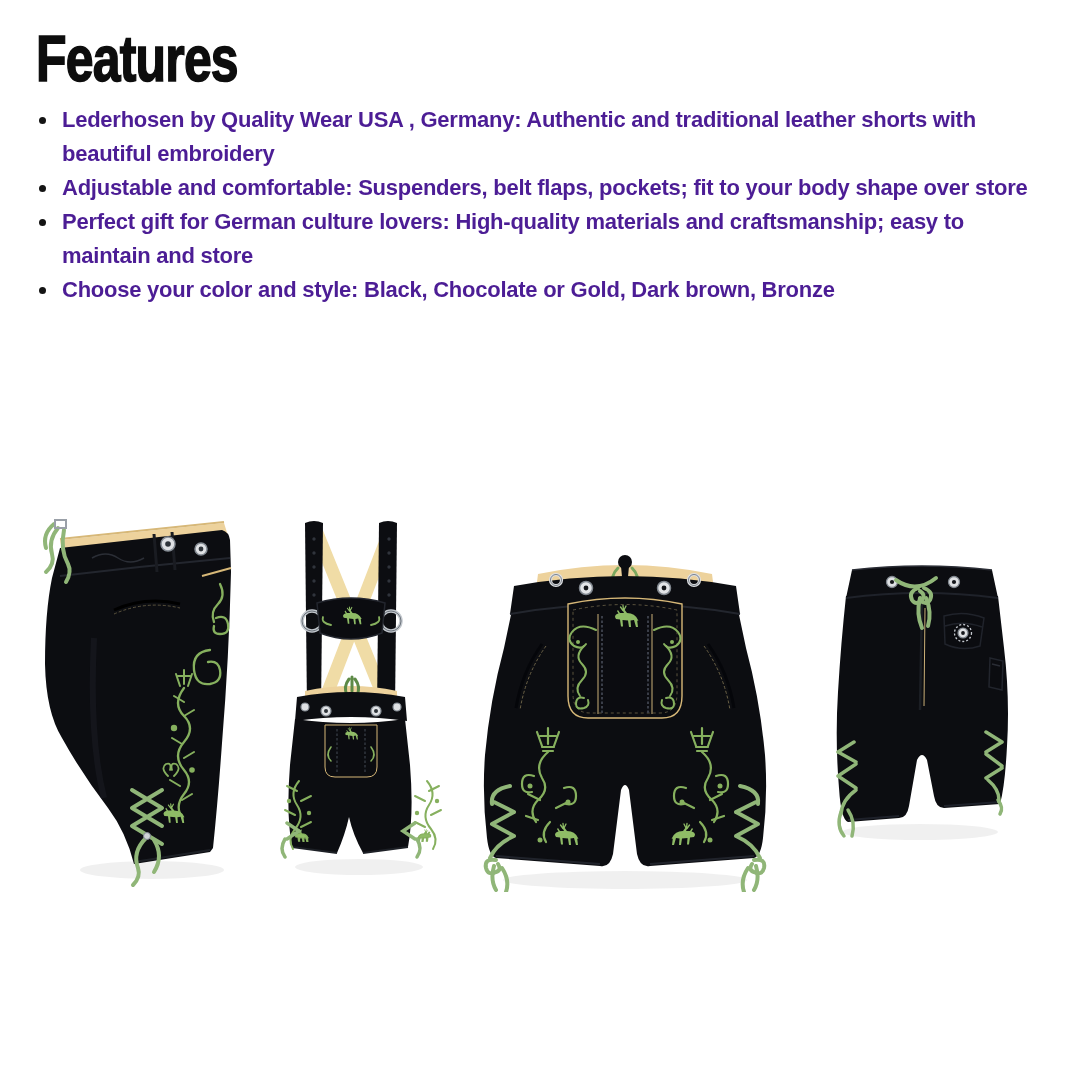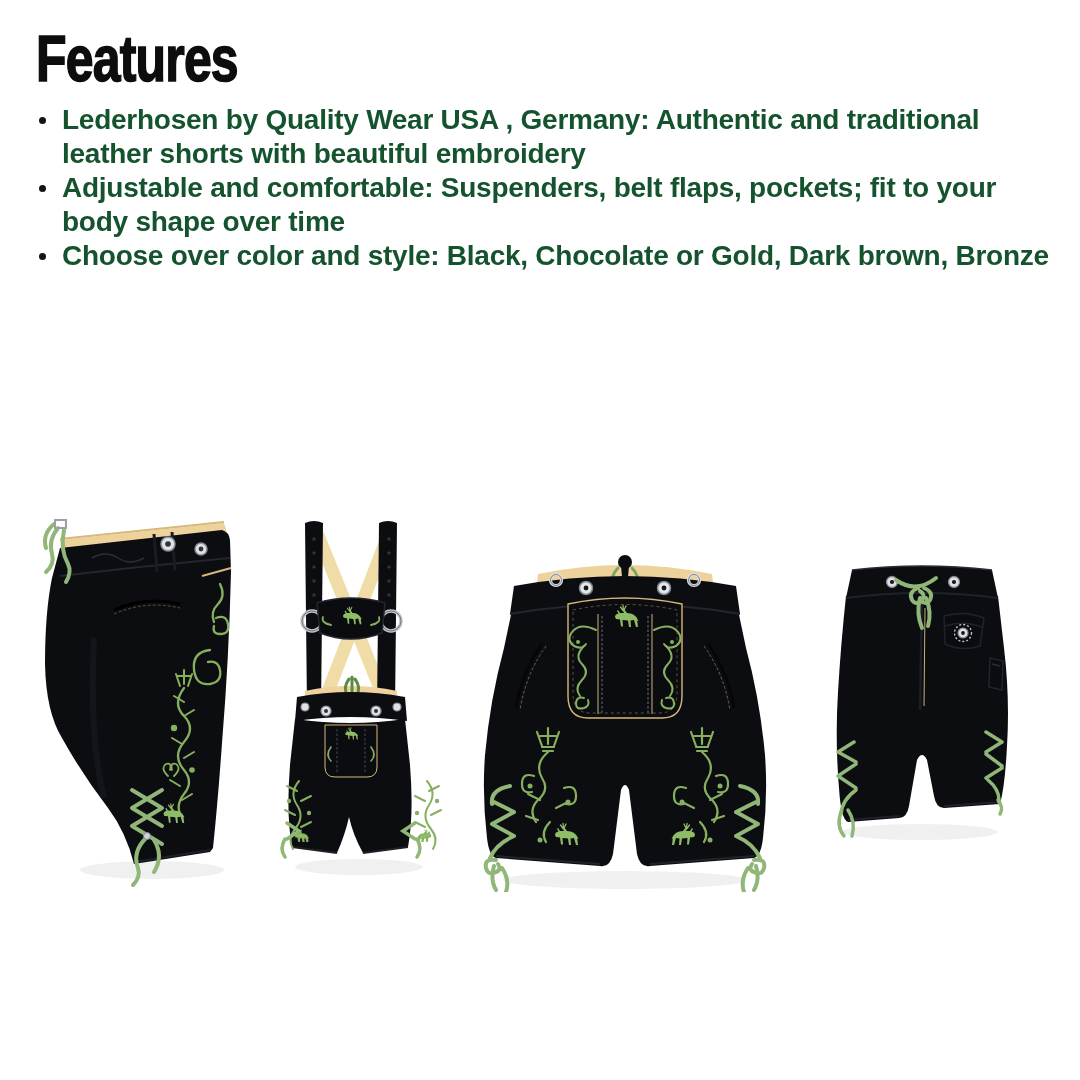--- a/index.html
+++ b/index.html
@@ -21,8 +21,8 @@
   }
   .features-list li{
     position:relative;padding-left:26px;margin:0;
-    font-size:28px;line-height:34px;font-weight:bold;
-    letter-spacing:-0.25px;color:#14532d;
+    font-size:22px;line-height:34px;font-weight:bold;
+    letter-spacing:-0.25px;color:#4c1d95;
   }
   .bullet-dot{
     position:absolute;left:3px;top:14px;width:7px;height:7px;

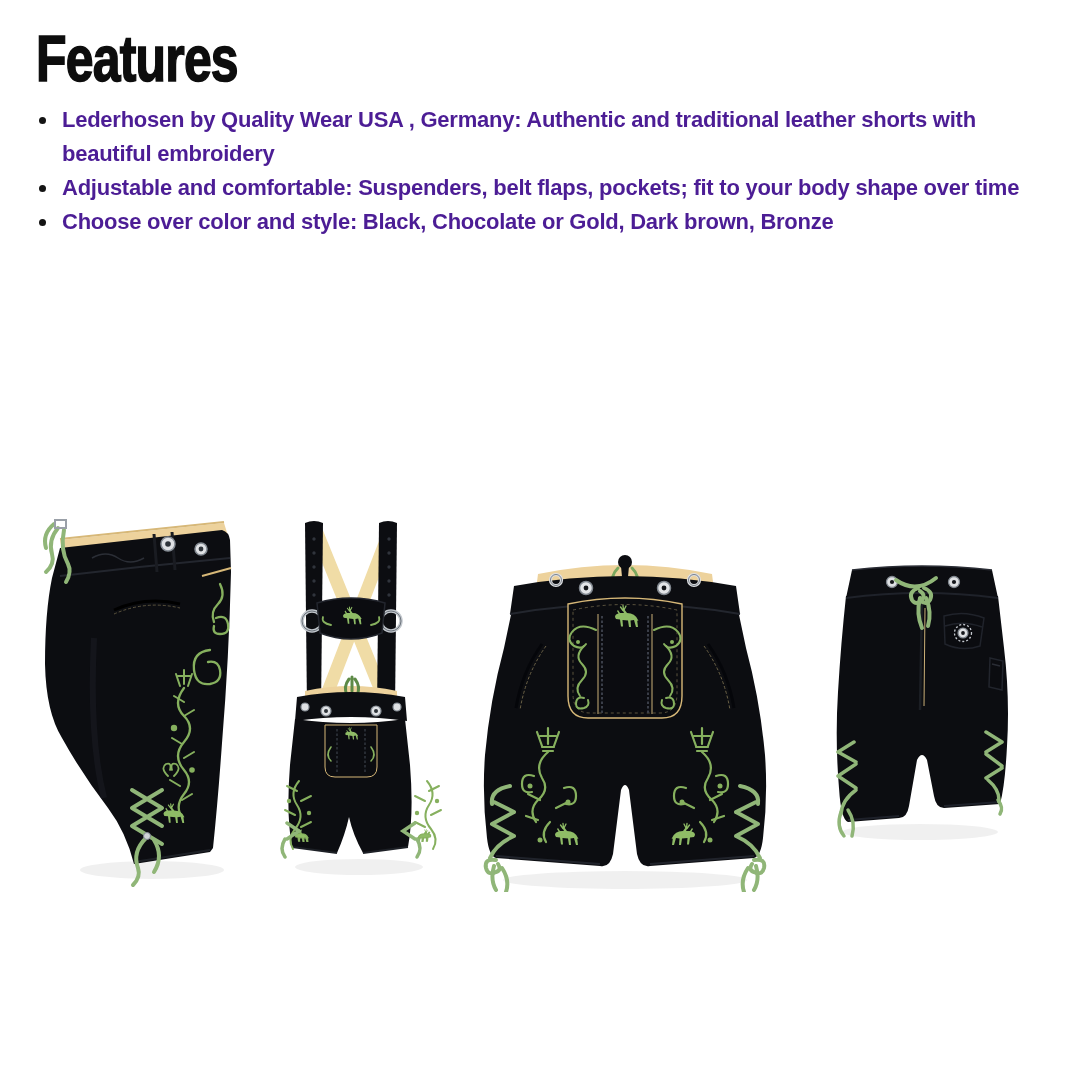--- a/index.html
+++ b/index.html
@@ -66,7 +66,7 @@
 
 <ul class="features-list">
   <li><span class="bullet-dot"></span><span>Lederhosen by Quality Wear USA , Germany: Authentic and traditional leather shorts with beautiful embroidery</span></li>
-  <li><span class="bullet-dot"></span><span>Adjustable and comfortable: Suspenders, belt flaps, pockets; fit to your body shape over time</span></li>
+  <li><span class="bullet-dot"></span><span>Adjustable and comfortable: Suspenders, belt flaps, pockets; fit to your body shape over store</span></li>
   <li><span class="bullet-dot"></span><span>Choose over color and style: Black, Chocolate or Gold, Dark brown, Bronze</span></li>
 </ul>
 

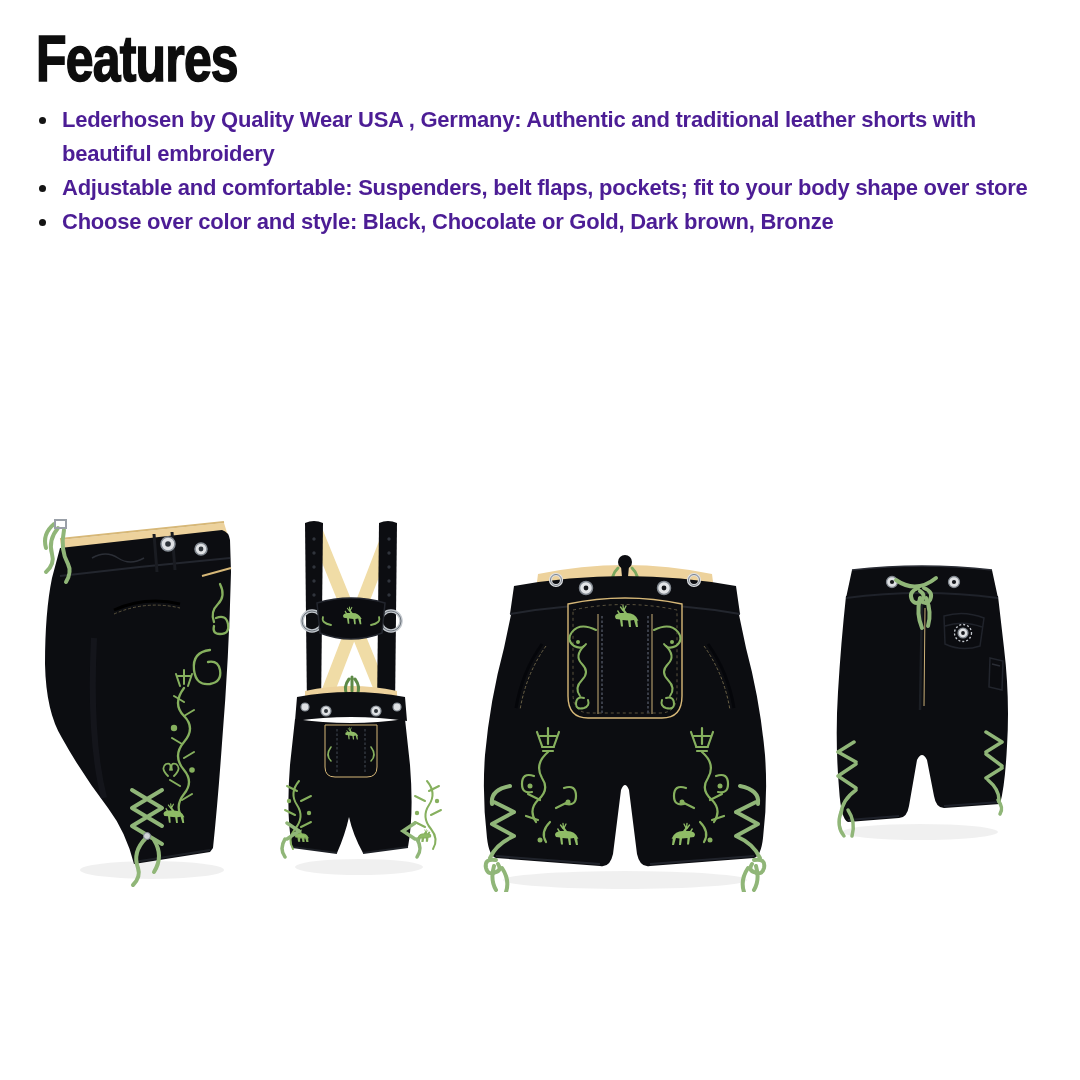--- a/index.html
+++ b/index.html
@@ -67,6 +67,7 @@
 <ul class="features-list">
   <li><span class="bullet-dot"></span><span>Lederhosen by Quality Wear USA , Germany: Authentic and traditional leather shorts with beautiful embroidery</span></li>
   <li><span class="bullet-dot"></span><span>Adjustable and comfortable: Suspenders, belt flaps, pockets; fit to your body shape over store</span></li>
+  <li><span class="bullet-dot"></span><span>Perfect gift for German culture lovers: High-quality materials and craftsmanship; easy to maintain and store</span></li>
   <li><span class="bullet-dot"></span><span>Choose over color and style: Black, Chocolate or Gold, Dark brown, Bronze</span></li>
 </ul>
 

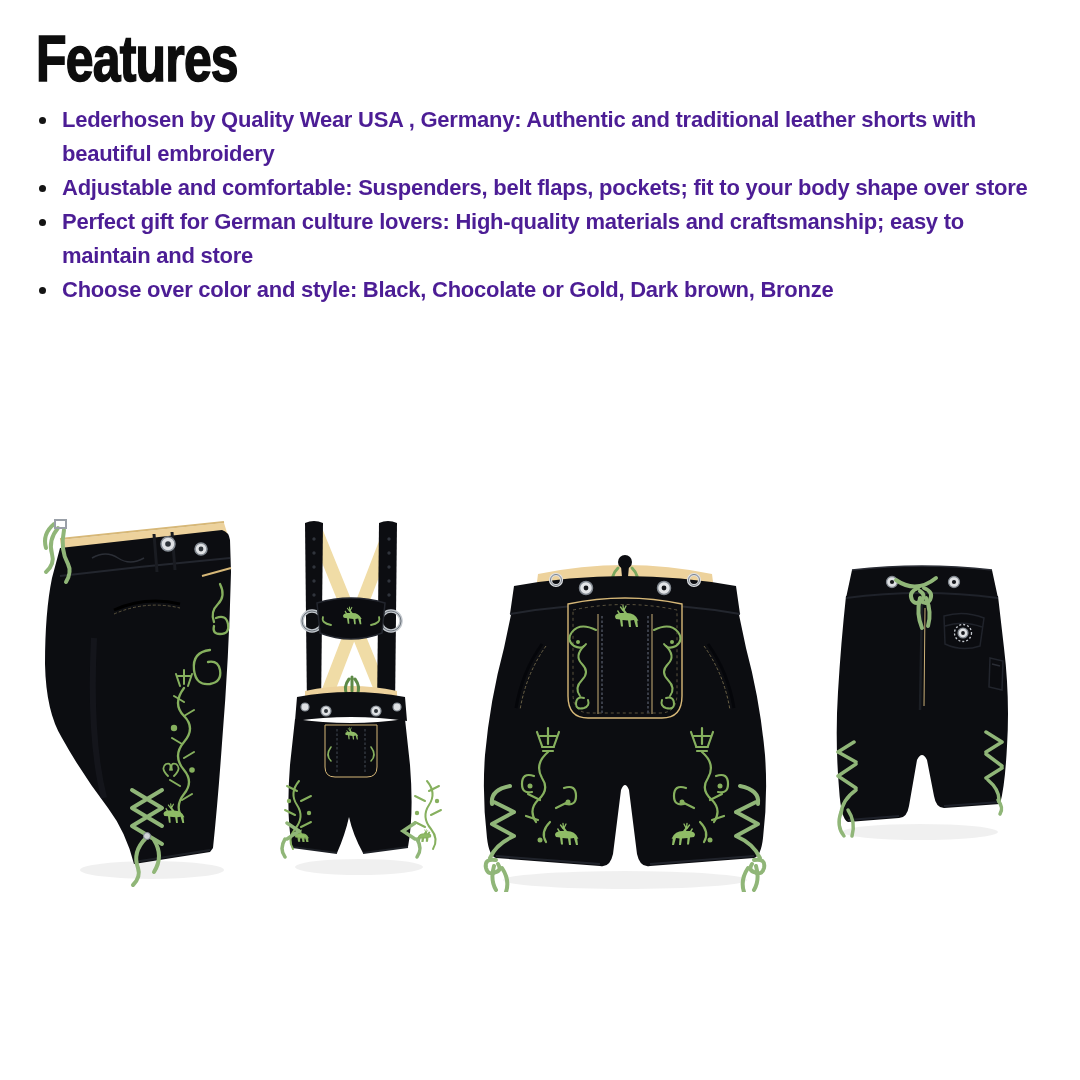--- a/index.html
+++ b/index.html
@@ -68,7 +68,7 @@
   <li><span class="bullet-dot"></span><span>Lederhosen by Quality Wear USA , Germany: Authentic and traditional leather shorts with beautiful embroidery</span></li>
   <li><span class="bullet-dot"></span><span>Adjustable and comfortable: Suspenders, belt flaps, pockets; fit to your body shape over store</span></li>
   <li><span class="bullet-dot"></span><span>Perfect gift for German culture lovers: High-quality materials and craftsmanship; easy to maintain and store</span></li>
-  <li><span class="bullet-dot"></span><span>Choose over color and style: Black, Chocolate or Gold, Dark brown, Bronze</span></li>
+  <li><span class="bullet-dot"></span><span>Choose your color and style: Black, Chocolate or Gold, Dark brown, Bronze</span></li>
 </ul>
 
 <svg class="product" style="left:34px;top:518px" width="212" height="372" viewBox="0 0 212 372">

